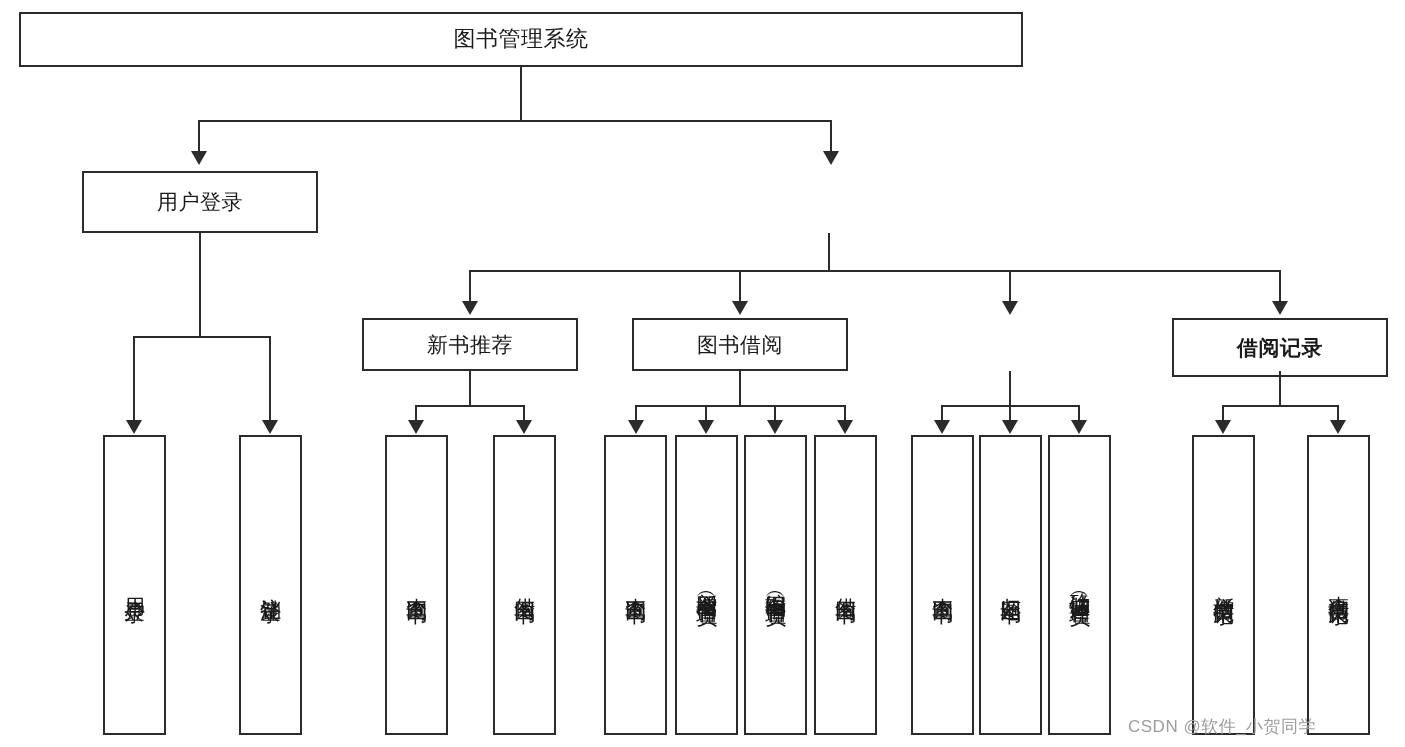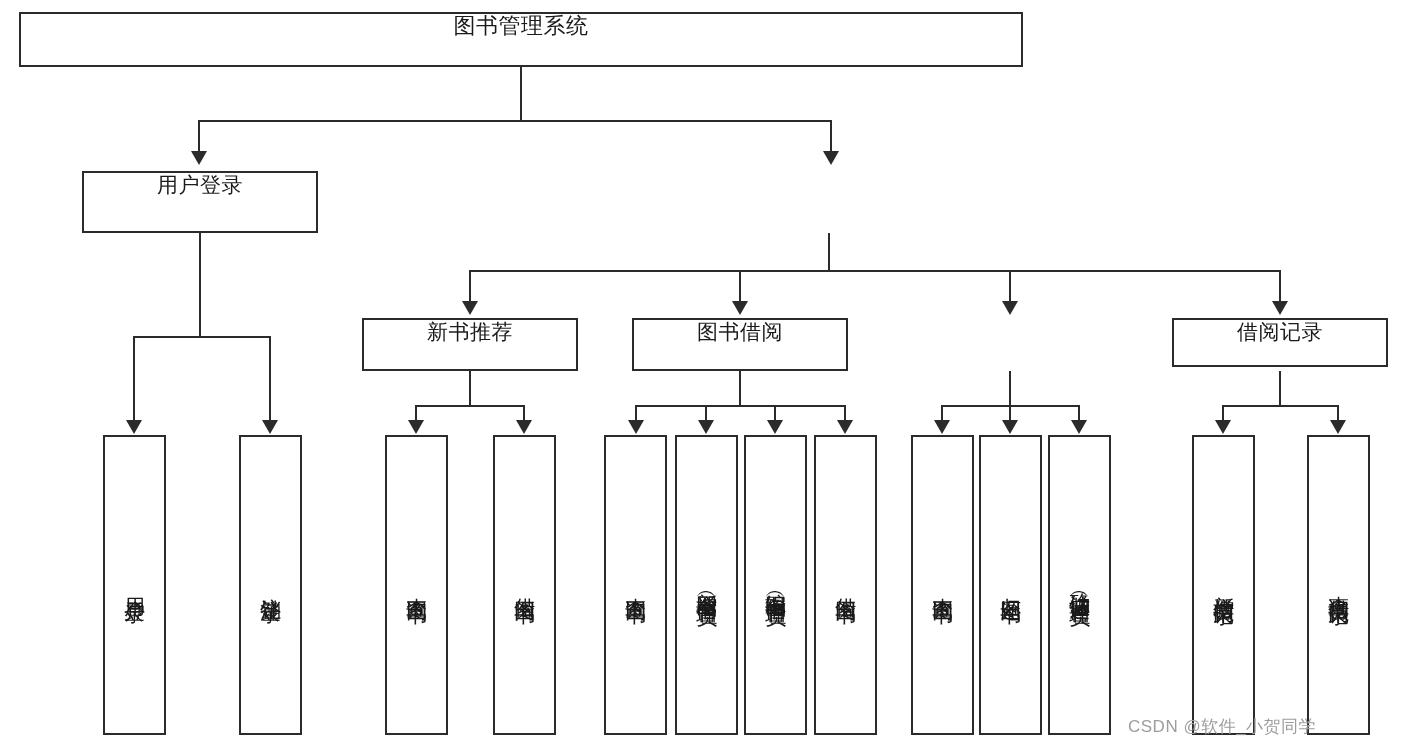--- a/index.html
+++ b/index.html
@@ -25,6 +25,7 @@
     border: 2px solid #2b2b2b;
     background: #ffffff;
     display: flex;
+    align-items: center;
     justify-content: center;
     color: #1a1a1a;
     letter-spacing: 0.5px;

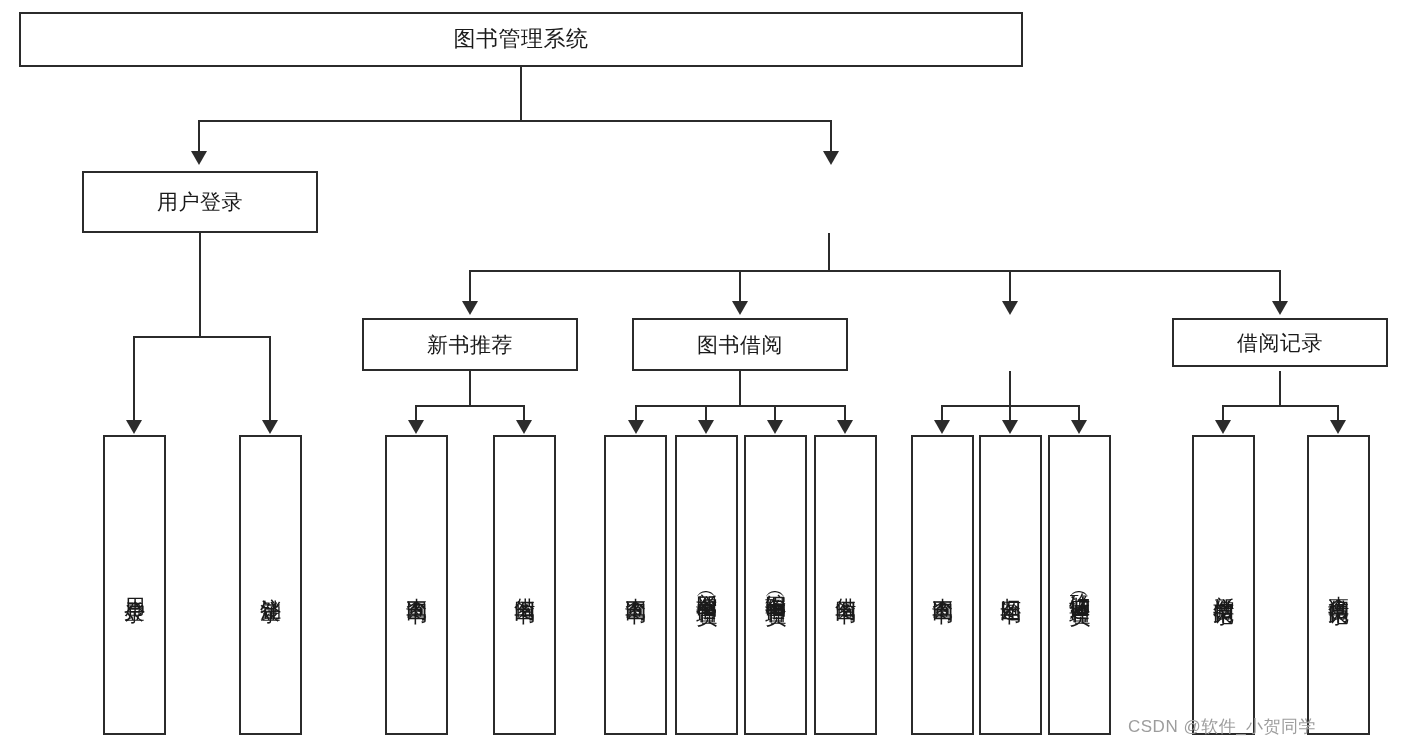--- a/index.html
+++ b/index.html
@@ -132,7 +132,7 @@
   </div>
 
 
-  <div class="node horiz" style="left:1172px; top:318px; width:216px; height:49px;">
+  <div class="node horiz" style="left:1172px; top:318px; width:216px; height:59px;font-weight:bold;">
     <span>借阅记录</span>
   </div>
 

